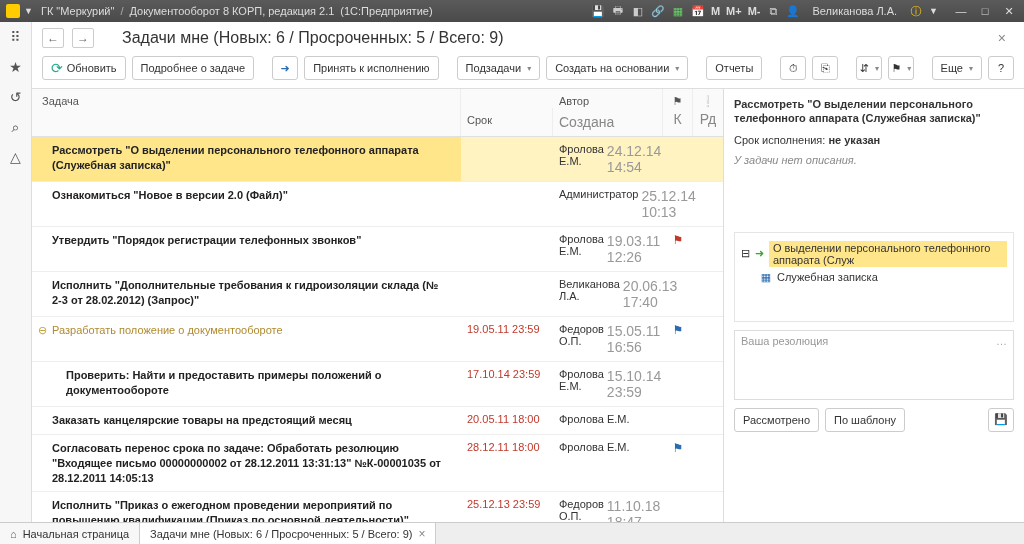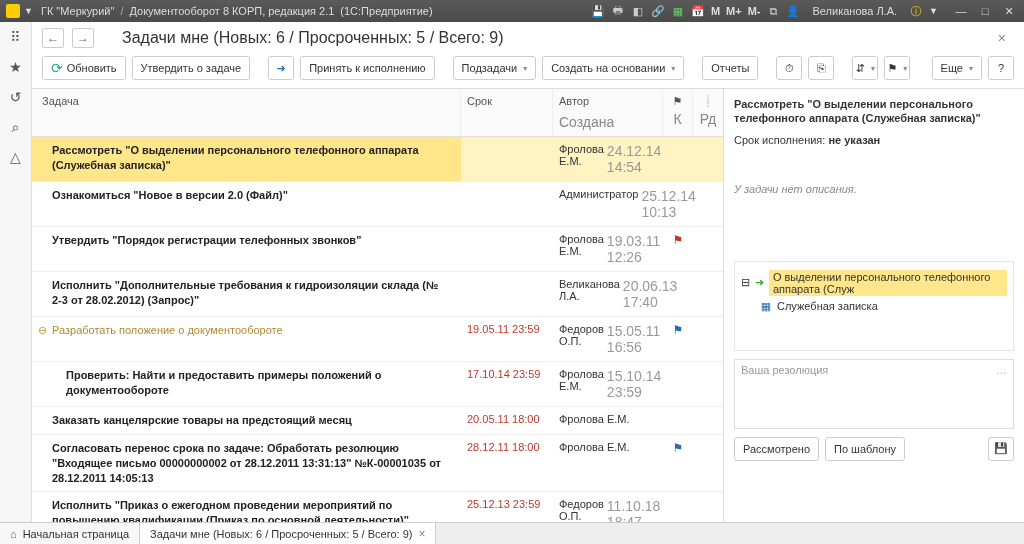--- a/index.html
+++ b/index.html
@@ -138,7 +138,7 @@
           <span>Обновить</span>
         </div>
       <div class="btn">
-          <span>Утвердить о задаче</span>
+          <span>Подробнее о задаче</span>
         </div>
       <div class="tb-gap"></div>
       <div class="btn btn-icon">

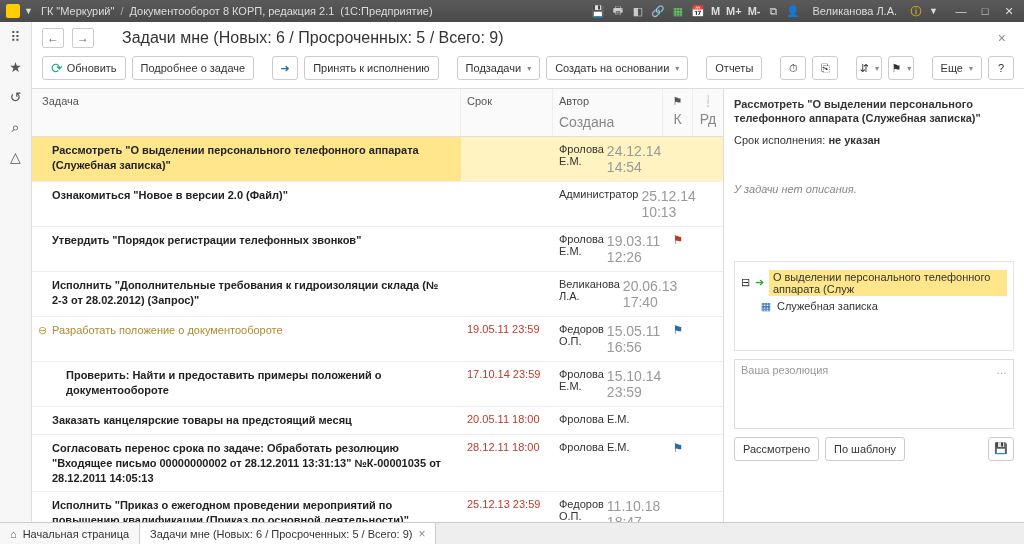--- a/index.html
+++ b/index.html
@@ -38,7 +38,7 @@
   .grid-wrap { flex:1; display:flex; flex-direction:column; border-right:1px solid #ddd; overflow:hidden; }
   .grid-head { display:flex; background:#fafafa; border-bottom:1px solid #e0e0e0; font-size:11px; color:#555; }
   .col-task { flex:1; padding:6px 10px; border-right:1px solid #eee; }
-  .col-due  { width:92px; padding:6px 6px; border-right:1px solid #eee; }
+  .col-due  { width:92px; padding:6px 6px; border-right:1px solid #eee;margin-top:19px; }
   .col-author { width:110px; padding:6px 6px; border-right:1px solid #eee; display:flex; flex-direction:column; gap:7px; }
   .col-flag { width:30px; padding:6px 4px; border-right:1px solid #eee; text-align:center; display:flex; flex-direction:column; gap:3px; align-items:center;}
   .col-pd   { width:30px; padding:6px 4px; text-align:center; display:flex; flex-direction:column; gap:3px; align-items:center;}

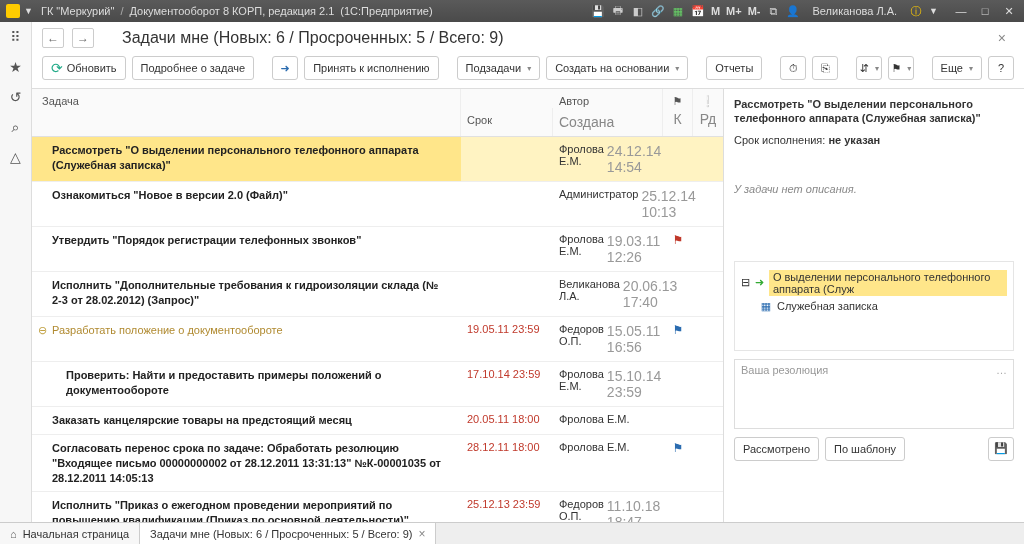--- a/index.html
+++ b/index.html
@@ -66,7 +66,7 @@
   .side-title { font-weight:bold; color:#333; line-height:1.3; }
   .side-sub-label { color:#333; }
   .side-sub-val { font-weight:bold; }
-  .side-desc { color:#888; font-style:italic; flex:0 0 auto; min-height:70px;margin-top:29px; }
+  .side-desc { color:#888; font-style:italic; flex:0 0 auto; min-height:70px; }
   .side-tree { border:1px solid #e5e5e5; padding:6px; min-height:90px; background:#fff; }
   .tree-row { display:flex; align-items:center; gap:4px; padding:2px 0; }
   .tree-indent { padding-left:18px; }

